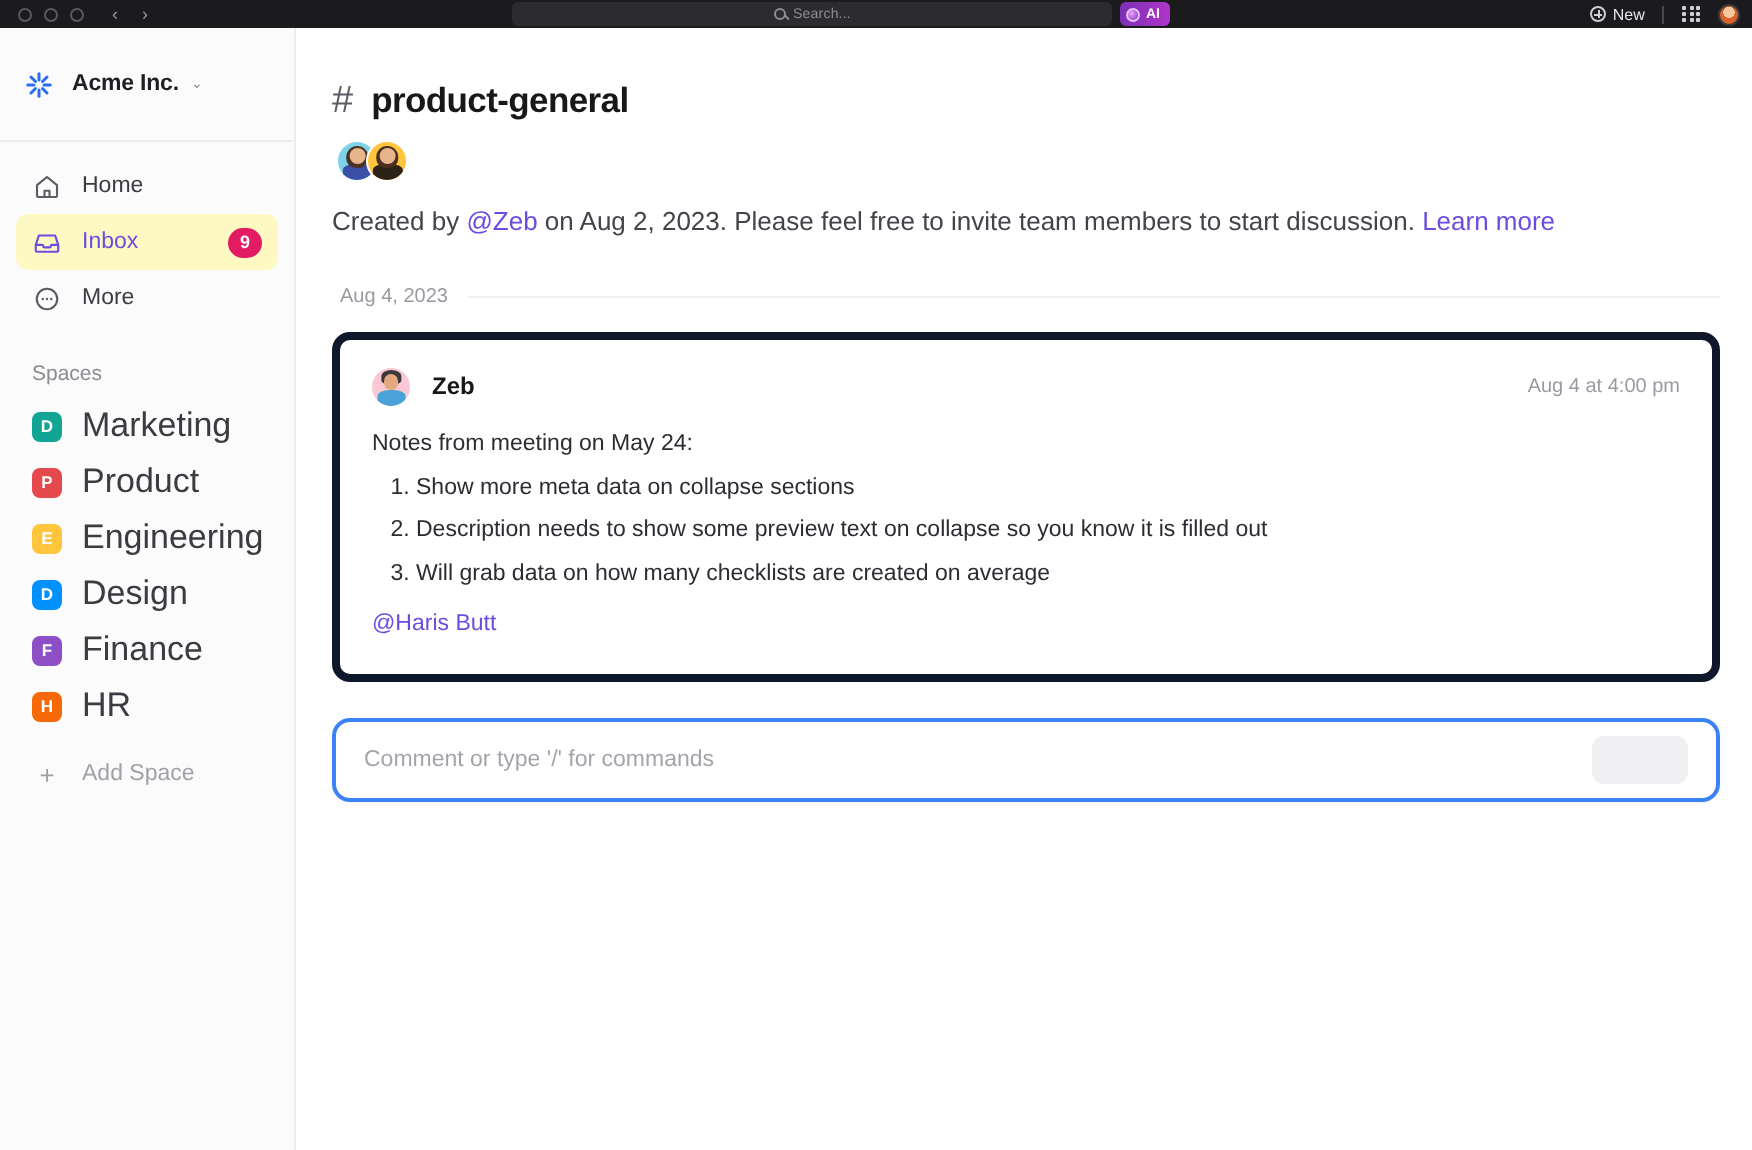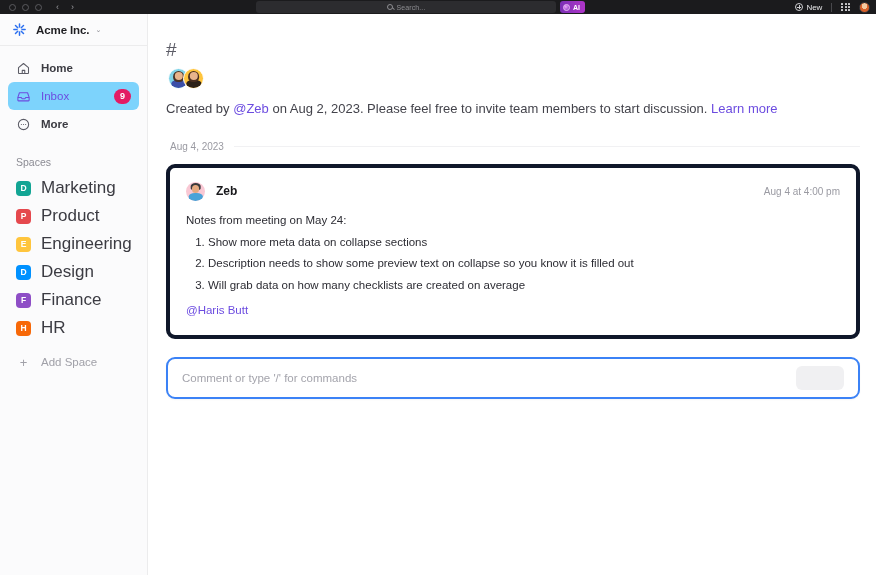--- a/index.html
+++ b/index.html
@@ -56,7 +56,7 @@
     border-right: 1px solid #ececed; display: flex; flex-direction: column;
   }
   .workspace {
-    height: 32px; display: flex; align-items: center; gap: 9px; padding: 0 12px;
+    height: 57px; display: flex; align-items: center; gap: 9px; padding: 0 12px;
     border-bottom: 1px solid #ececed;
   }
   .ws-logo { width: 15px; height: 15px; position: relative; flex: 0 0 15px; }

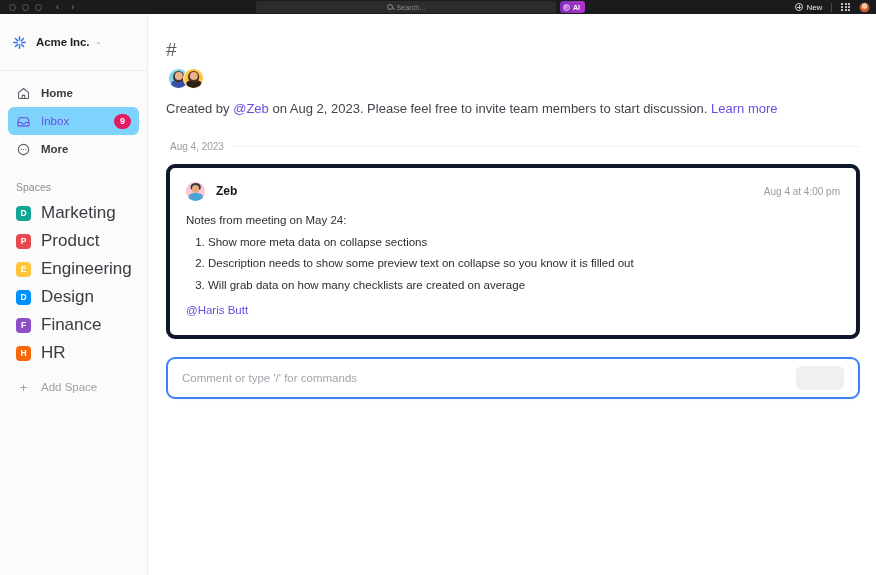--- a/index.html
+++ b/index.html
@@ -281,6 +281,7 @@
 
         <div class="page-title">
           <span class="hash">#</span>
+          <span class="title-text">product-general</span>
         </div>
 
         <div class="avatars">

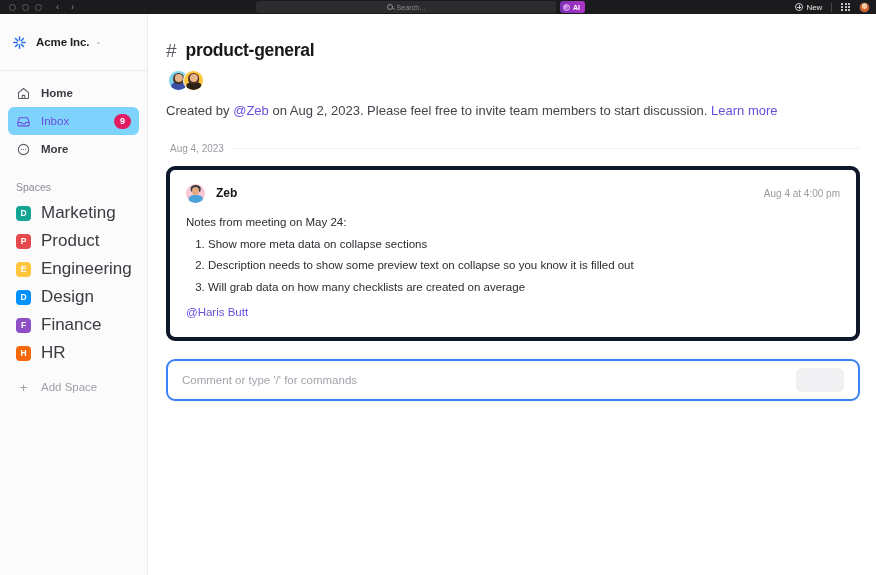--- a/index.html
+++ b/index.html
@@ -66,7 +66,7 @@
   .nav { padding: 8px 8px 0 8px; }
   .nav-item {
     height: 28px; display: flex; align-items: center; gap: 10px;
-    padding: 0 8px; border-radius: 6px; color: #3b3b42; font-size: 11.5px; font-weight: bold;
+    padding: 0 8px; border-radius: 6px; color: #3b3b42; font-size: 11.5px;
   }
   .nav-item.active { background: #7dd3fc; color: #6c4ce0; font-weight: normal; }
   .nav-ico { width: 15px; height: 15px; flex: 0 0 15px; display: flex; align-items: center; justify-content: center; }

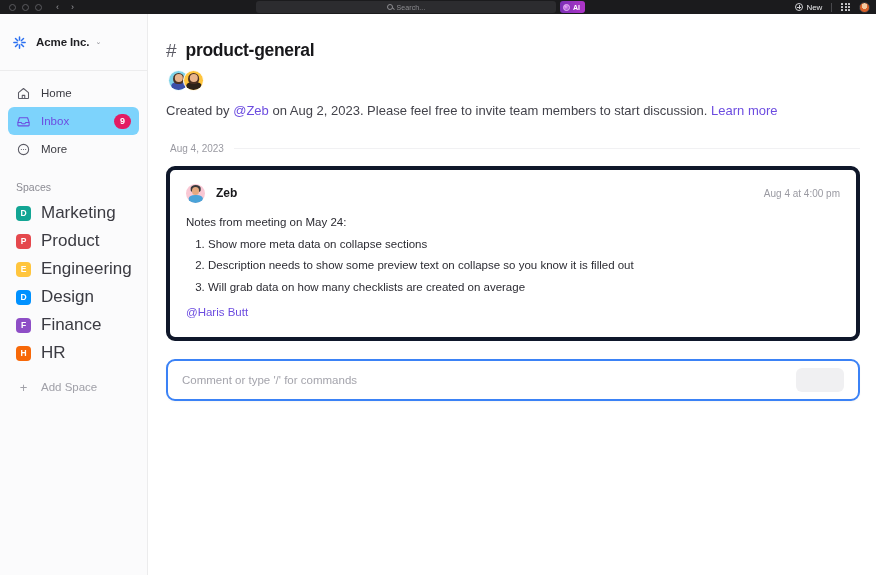--- a/index.html
+++ b/index.html
@@ -68,7 +68,7 @@
     height: 28px; display: flex; align-items: center; gap: 10px;
     padding: 0 8px; border-radius: 6px; color: #3b3b42; font-size: 11.5px;
   }
-  .nav-item.active { background: #7dd3fc; color: #6c4ce0; font-weight: normal; }
+  .nav-item.active { background: #fef9c3; color: #6c4ce0; font-weight: normal; }
   .nav-ico { width: 15px; height: 15px; flex: 0 0 15px; display: flex; align-items: center; justify-content: center; }
   .nav-label { flex: 1; }
   .badge {

